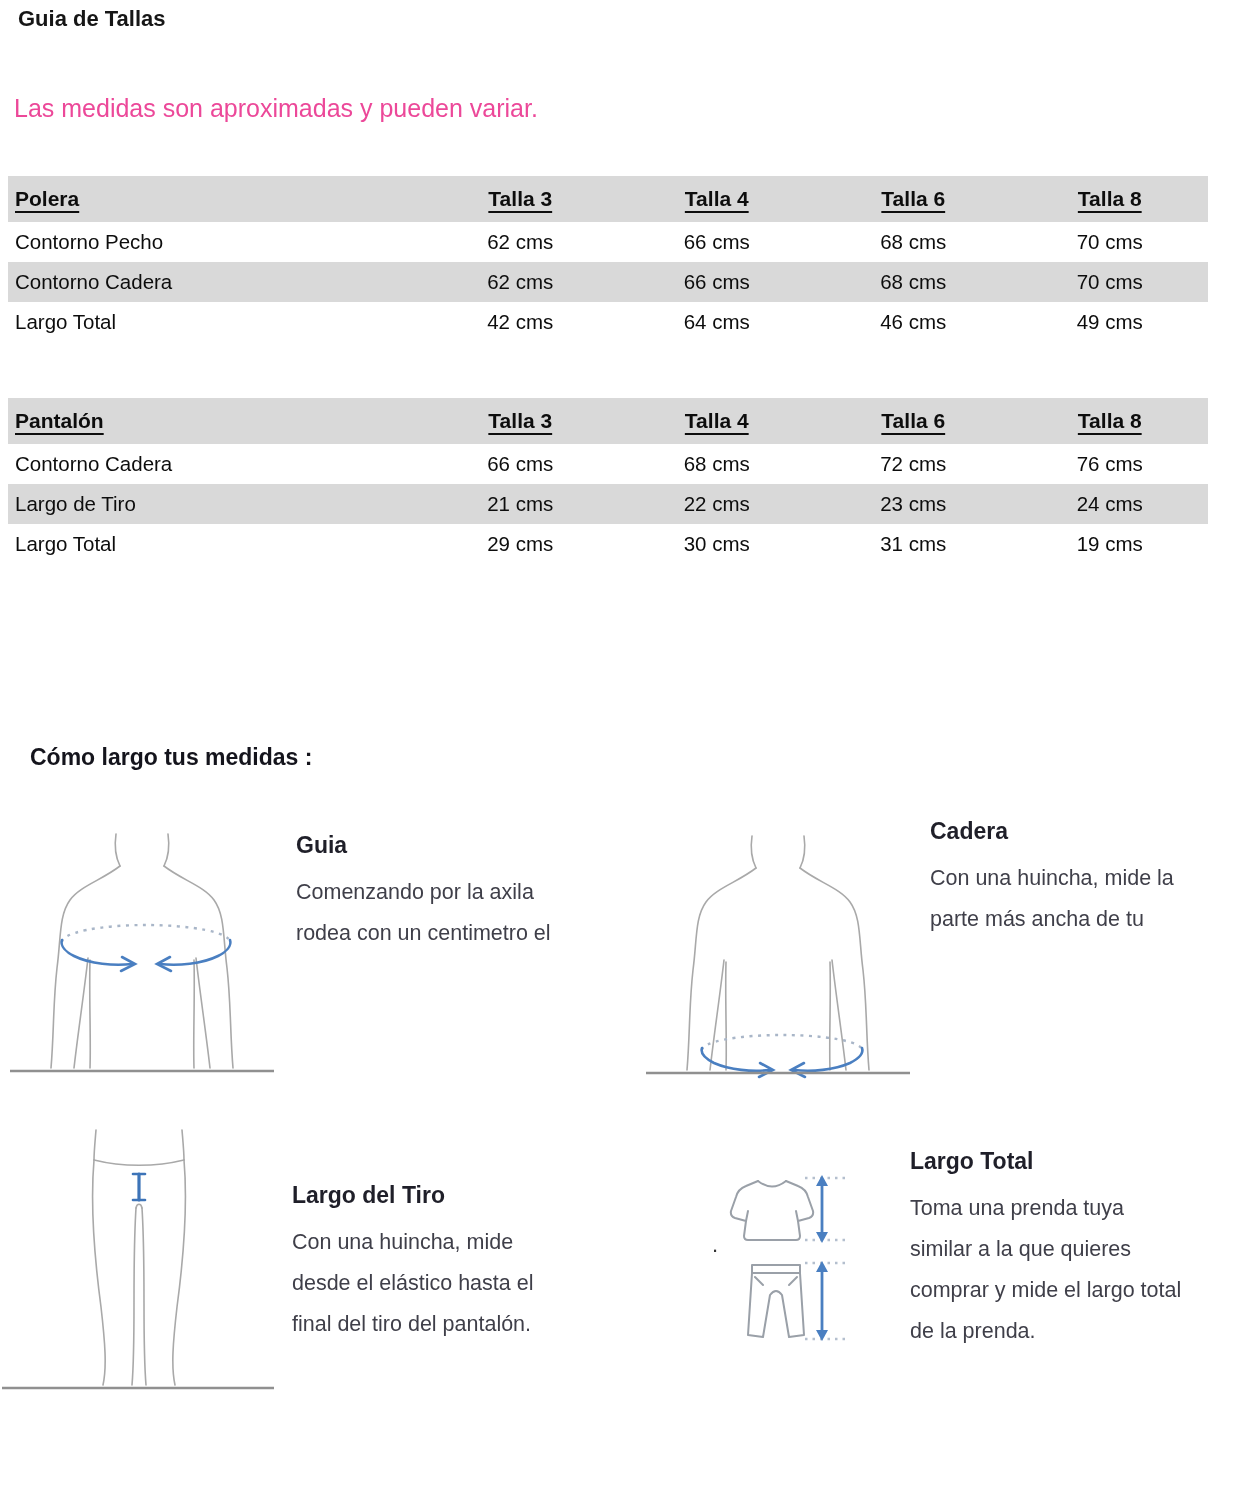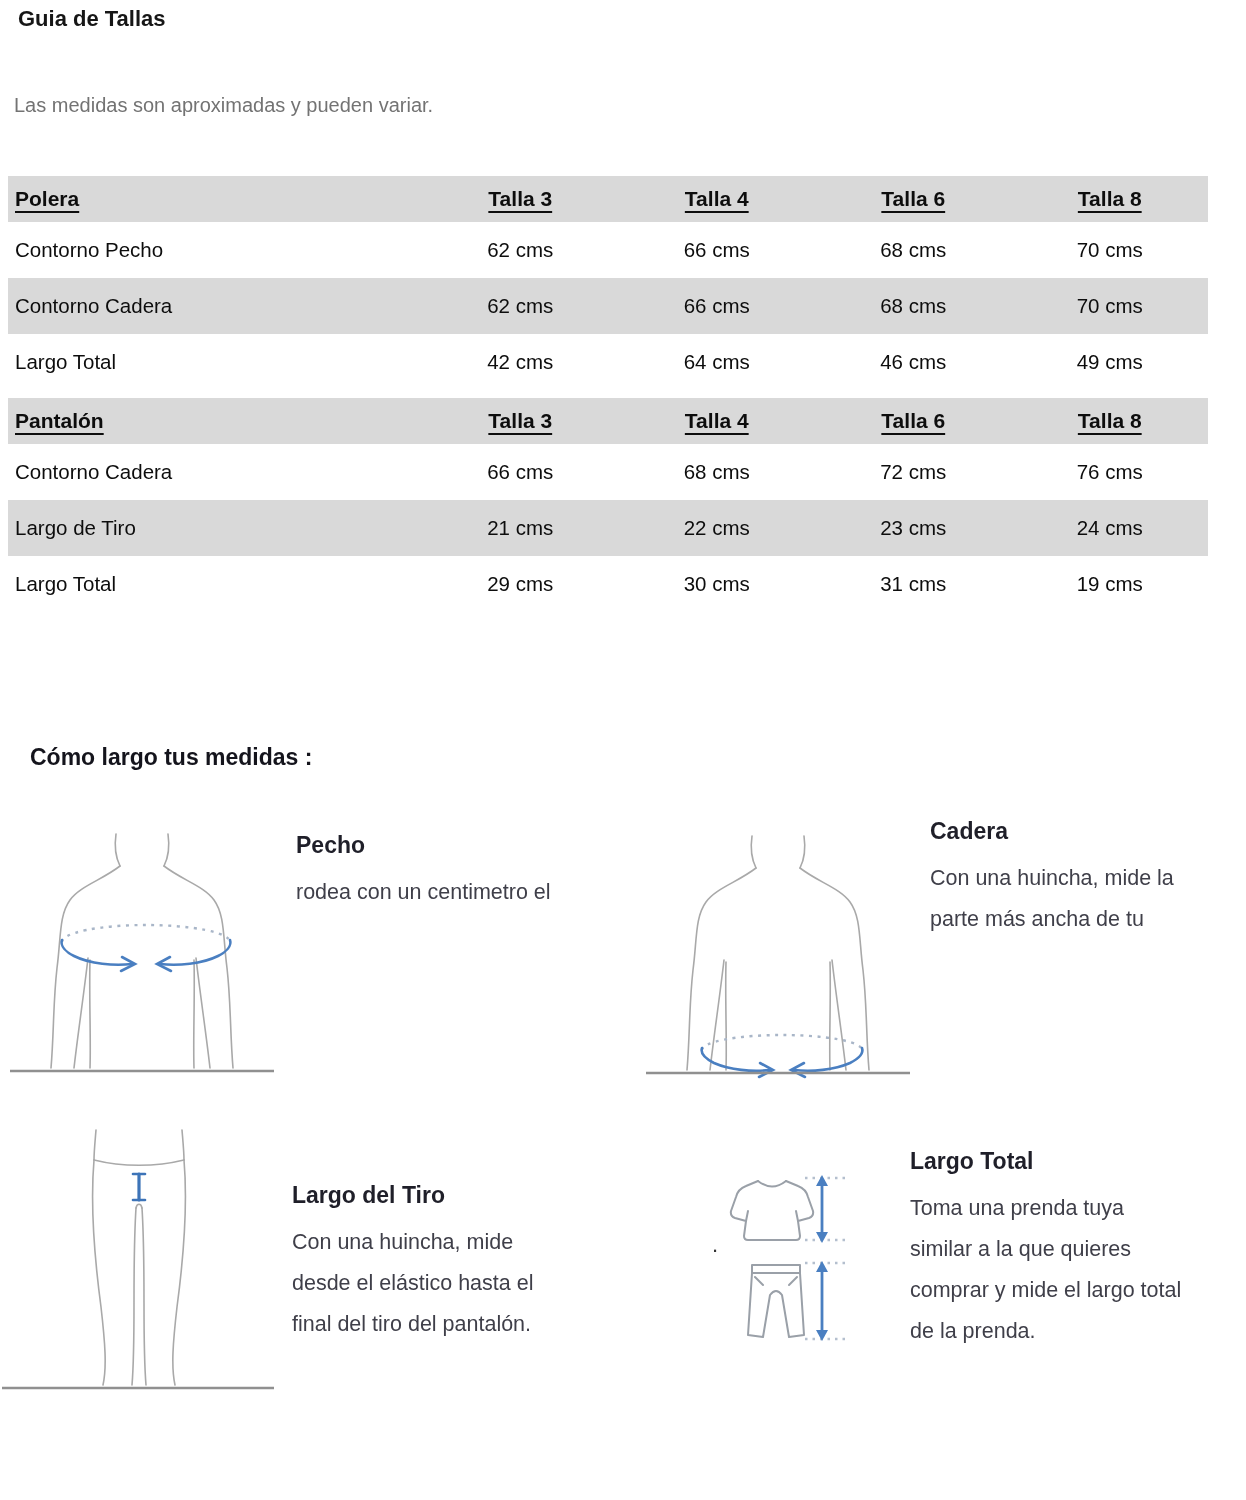--- a/index.html
+++ b/index.html
@@ -10,7 +10,7 @@
   .abs{position:absolute;}
   
   .doc-title{left:18px;top:6px;font-size:22px;font-weight:bold;color:#161616;}
-  .doc-subtitle{left:14px;top:94px;font-size:20px;color:#737373;}
+  .doc-subtitle{left:14px;top:94px;font-size:25px;color:#ec4899;}
   .section-heading{left:30px;top:744px;font-size:23px;font-weight:bold;color:#14141c;}
   
   .size-table{left:8px;width:1200px;}

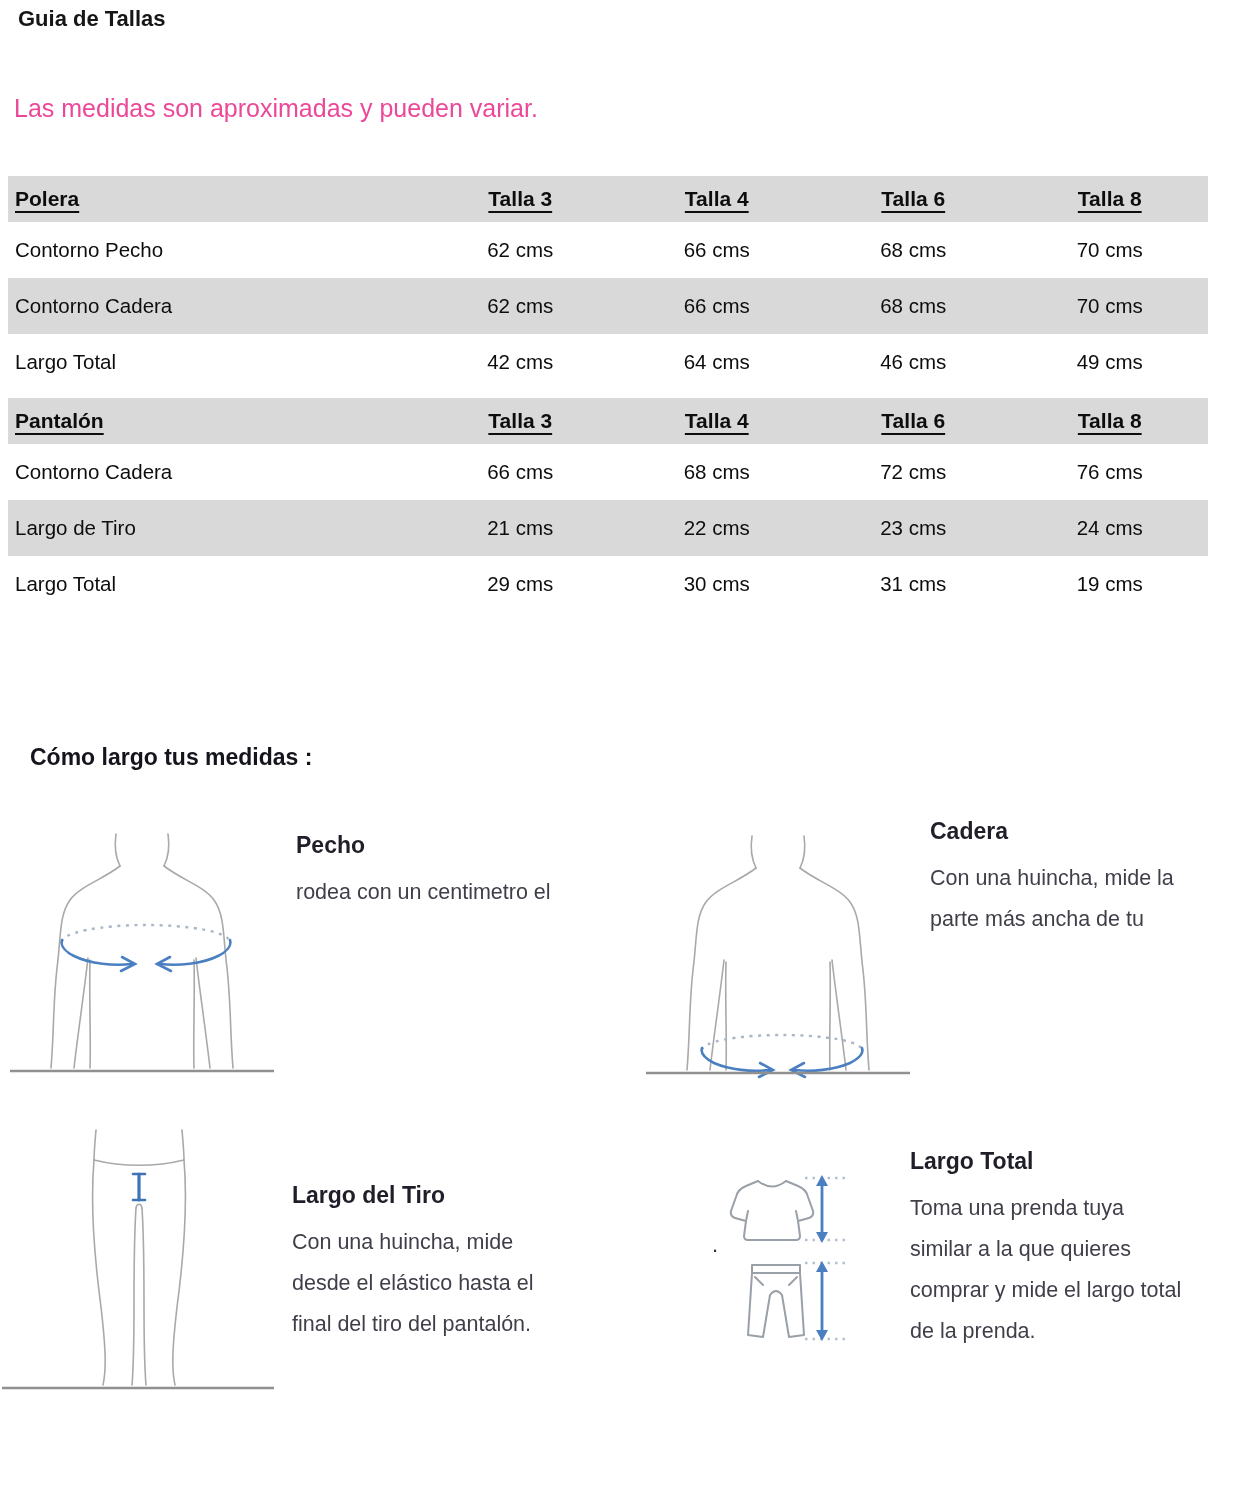--- a/index.html
+++ b/index.html
@@ -14,7 +14,7 @@
   .section-heading{left:30px;top:744px;font-size:23px;font-weight:bold;color:#14141c;}
   
   .size-table{left:8px;width:1200px;}
-  .t-row{display:grid;grid-template-columns:414px repeat(4,1fr);align-items:center;height:56px;font-size:20.5px;color:#0d0d0d;}
+  .t-row{display:grid;grid-template-columns:414px repeat(4,1fr);align-items:center;height:40px;font-size:20.5px;color:#0d0d0d;}
   .t-row.header{height:46px;font-size:21px;font-weight:bold;}
   .t-row .cell{text-align:center;}
   .t-row .label{text-align:left;padding-left:7px;}

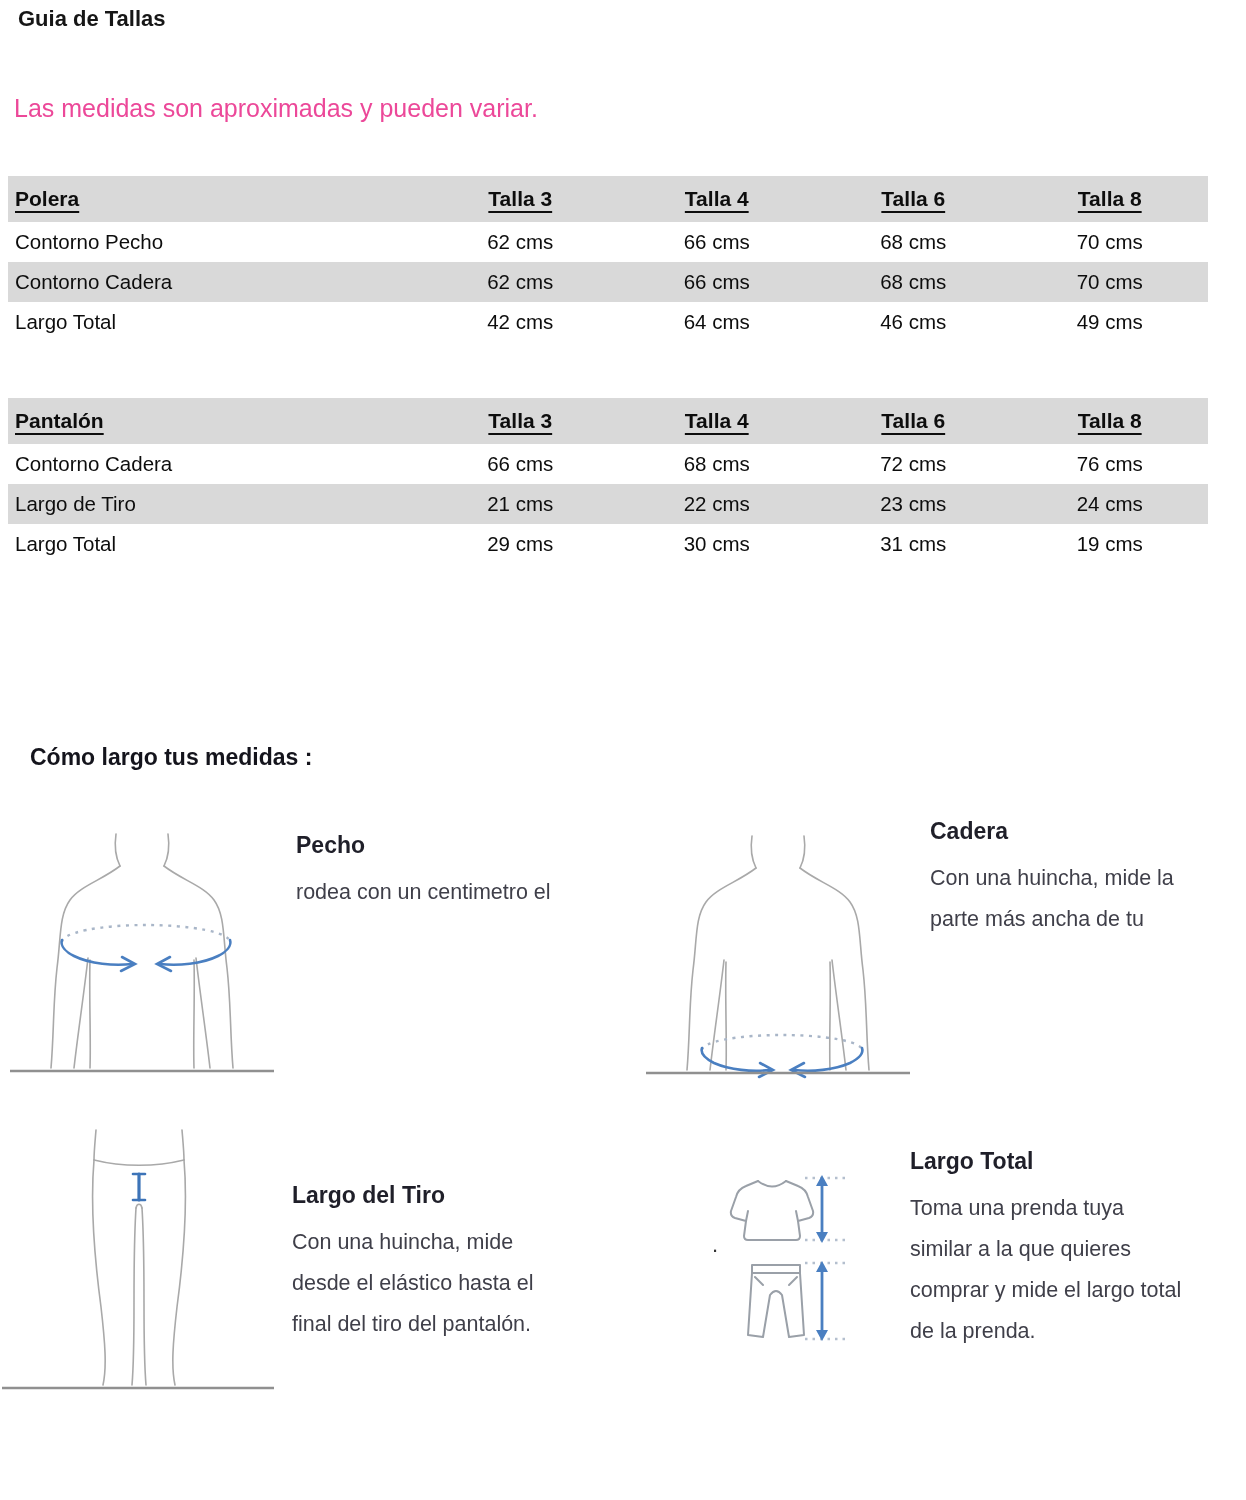--- a/index.html
+++ b/index.html
@@ -119,7 +119,7 @@
 </svg>
 
 <div class="abs mblock" style="left:296px;top:830px;">
-  <div class="mtitle">Pecho</div>
+  <div class="mtitle">Guia</div>
   <div class="mline">rodea con un centimetro el</div>
 </div>
 

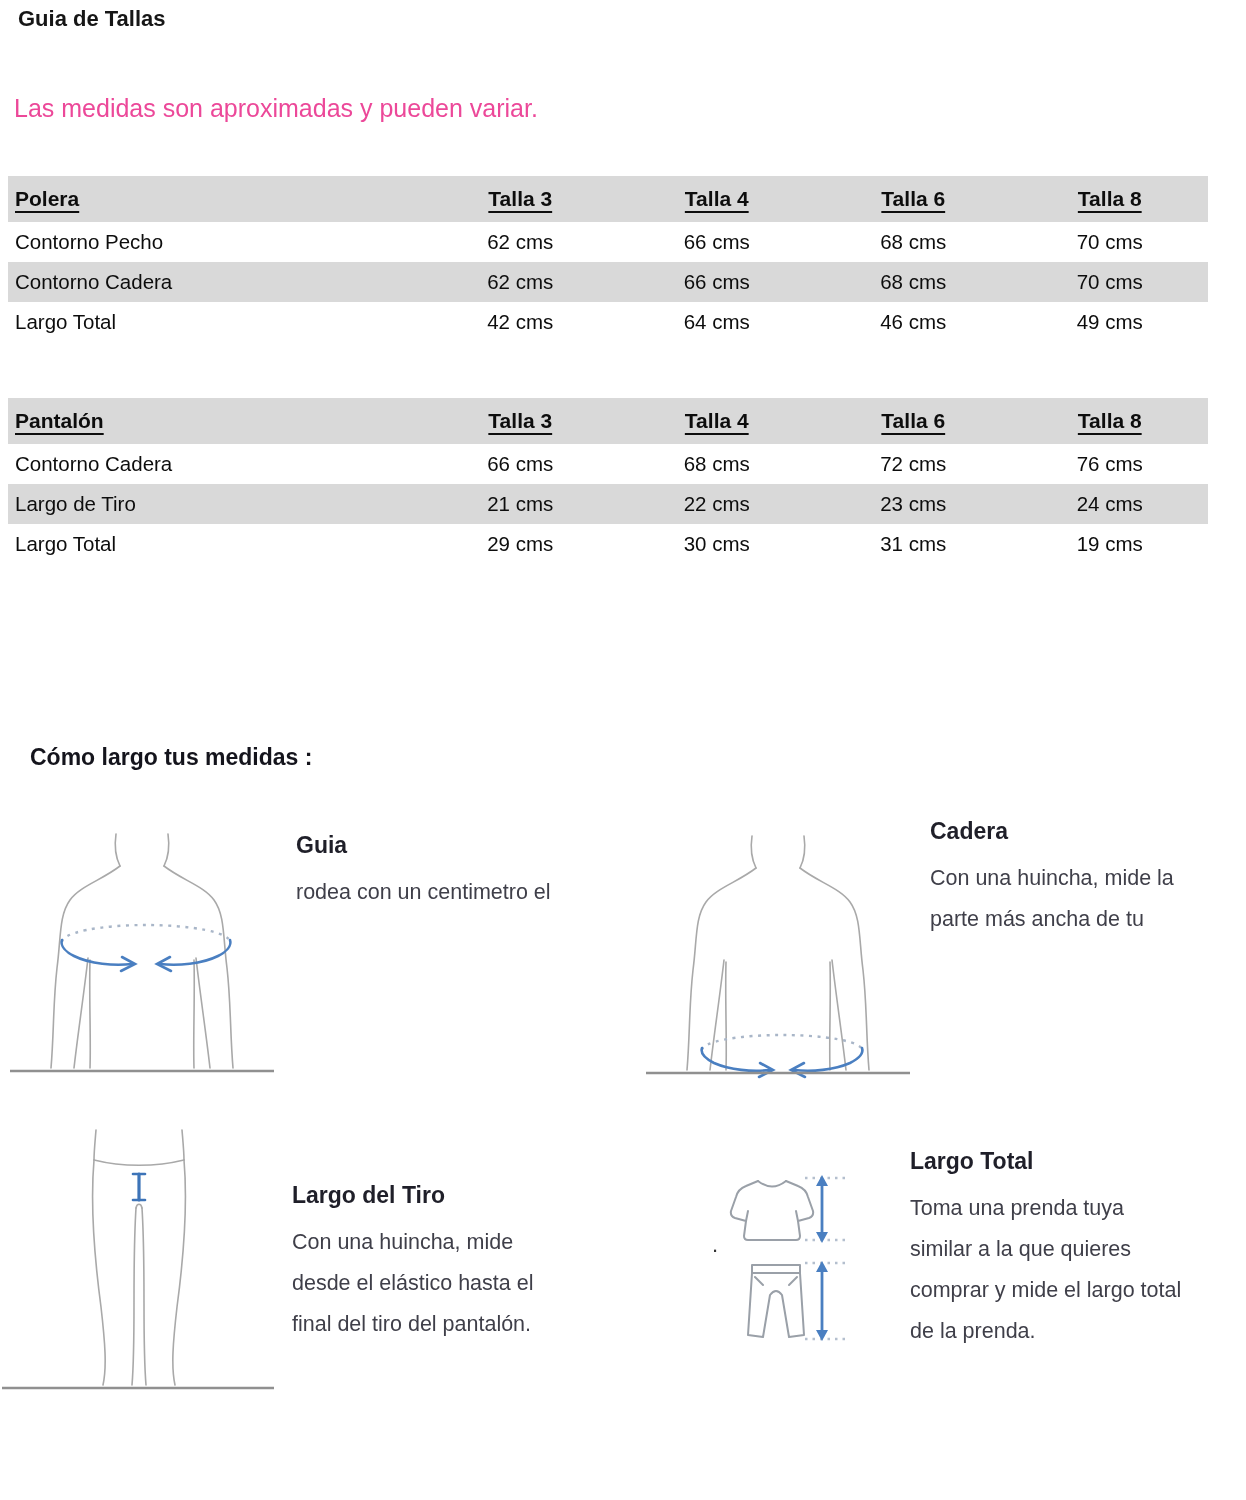--- a/index.html
+++ b/index.html
@@ -120,6 +120,7 @@
 
 <div class="abs mblock" style="left:296px;top:830px;">
   <div class="mtitle">Guia</div>
+  <div class="mline">Comenzando por la axila</div>
   <div class="mline">rodea con un centimetro el</div>
 </div>
 

